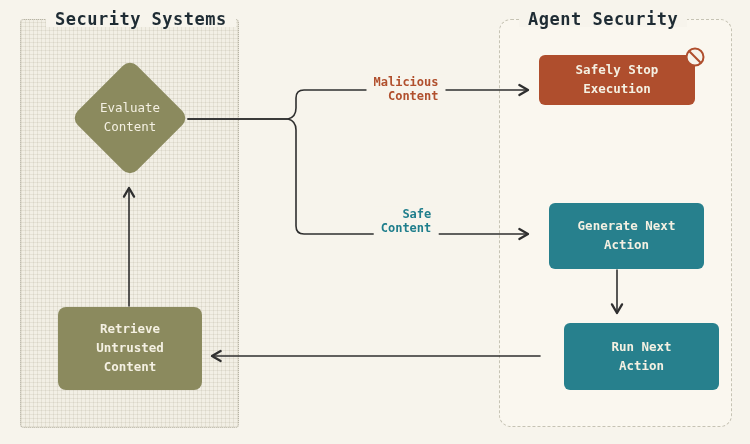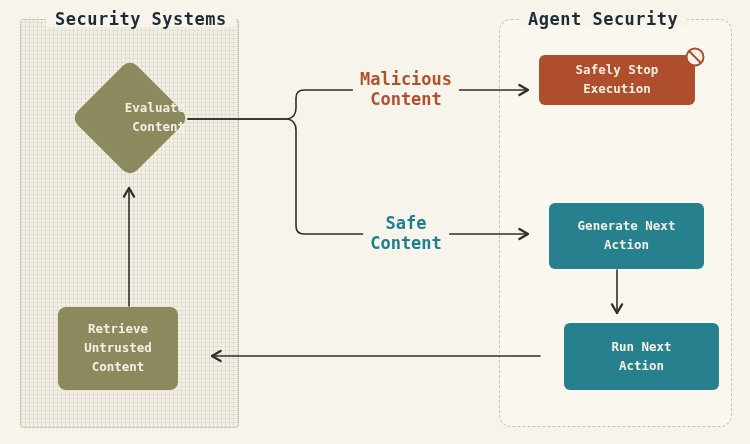--- a/index.html
+++ b/index.html
@@ -70,7 +70,7 @@
   
   .edge-label{
     position:absolute;z-index:2;transform:translate(-50%,-50%);
-    text-align:center;font-weight:700;font-size:17px;line-height:1.15;
+    text-align:right;font-weight:700;font-size:12px;line-height:1.15;
     white-space:pre-line;background:#f7f4ec;padding:2px 7px;
   }
   .edge-label.malicious{left:406px;top:90px;color:#b1502e;}

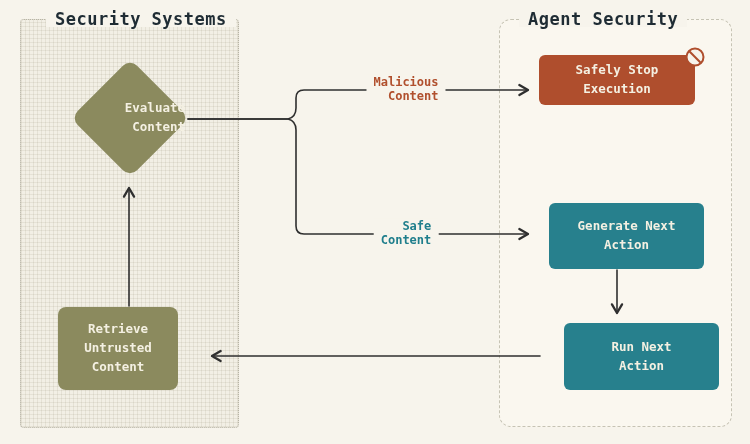--- a/index.html
+++ b/index.html
@@ -57,7 +57,7 @@
   .diamond-label{
     position:absolute;z-index:2;left:130px;top:118px;width:110px;
     transform:translate(-50%,-50%);
-    text-align:right;color:#f4f0e2;font-weight:700;font-size:12.5px;line-height:1.5;
+    text-align:center;color:#f4f0e2;font-weight:400;font-size:12.5px;line-height:1.5;
     white-space:pre-line;
   }
   .node.retrieve{left:58px;top:307px;width:120px;height:83px;border-radius:8px;}

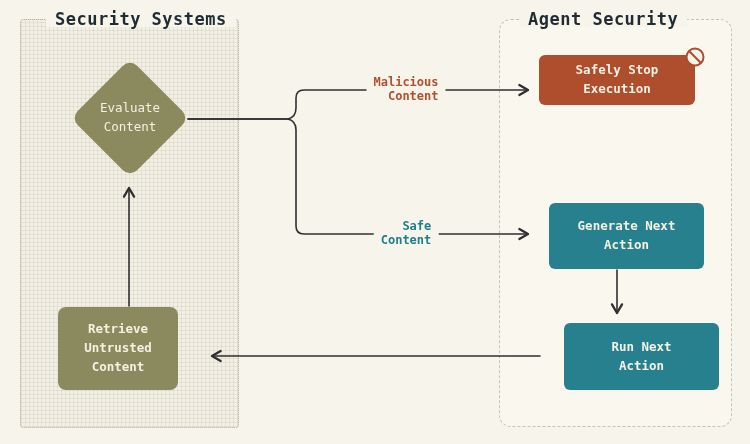--- a/index.html
+++ b/index.html
@@ -74,7 +74,7 @@
     white-space:pre-line;background:#f7f4ec;padding:2px 7px;
   }
   .edge-label.malicious{left:406px;top:90px;color:#b1502e;}
-  .edge-label.safe{left:406px;top:234px;color:#1f7e8c;}
+  .edge-label.safe{left:406px;top:222px;color:#1f7e8c;}
 </style>
 </head>
 <body>

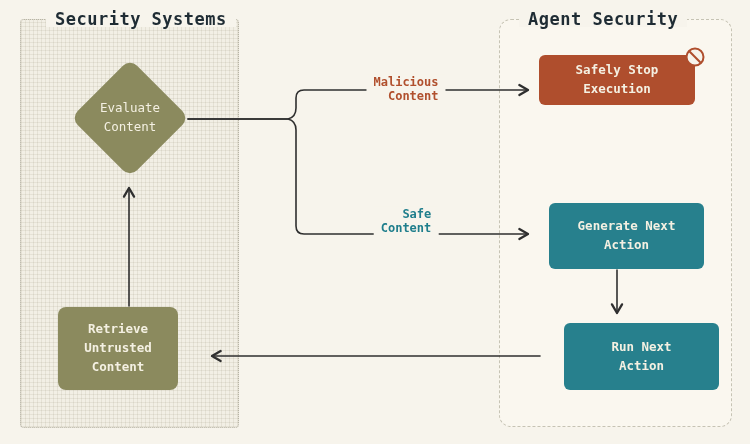--- a/index.html
+++ b/index.html
@@ -60,7 +60,7 @@
     text-align:center;color:#f4f0e2;font-weight:400;font-size:12.5px;line-height:1.5;
     white-space:pre-line;
   }
-  .node.retrieve{left:58px;top:307px;width:120px;height:83px;border-radius:8px;}
+  .node.retrieve{left:58px;top:307px;width:144px;height:83px;border-radius:8px;}
   .node.stop{left:539px;top:55px;width:156px;height:50px;border-radius:6px;}
   .node.generate{left:549px;top:203px;width:155px;height:66px;border-radius:6px;}
   .node.run{left:540px;top:323px;width:155px;height:67px;border-radius:6px;margin-left:24px;}

